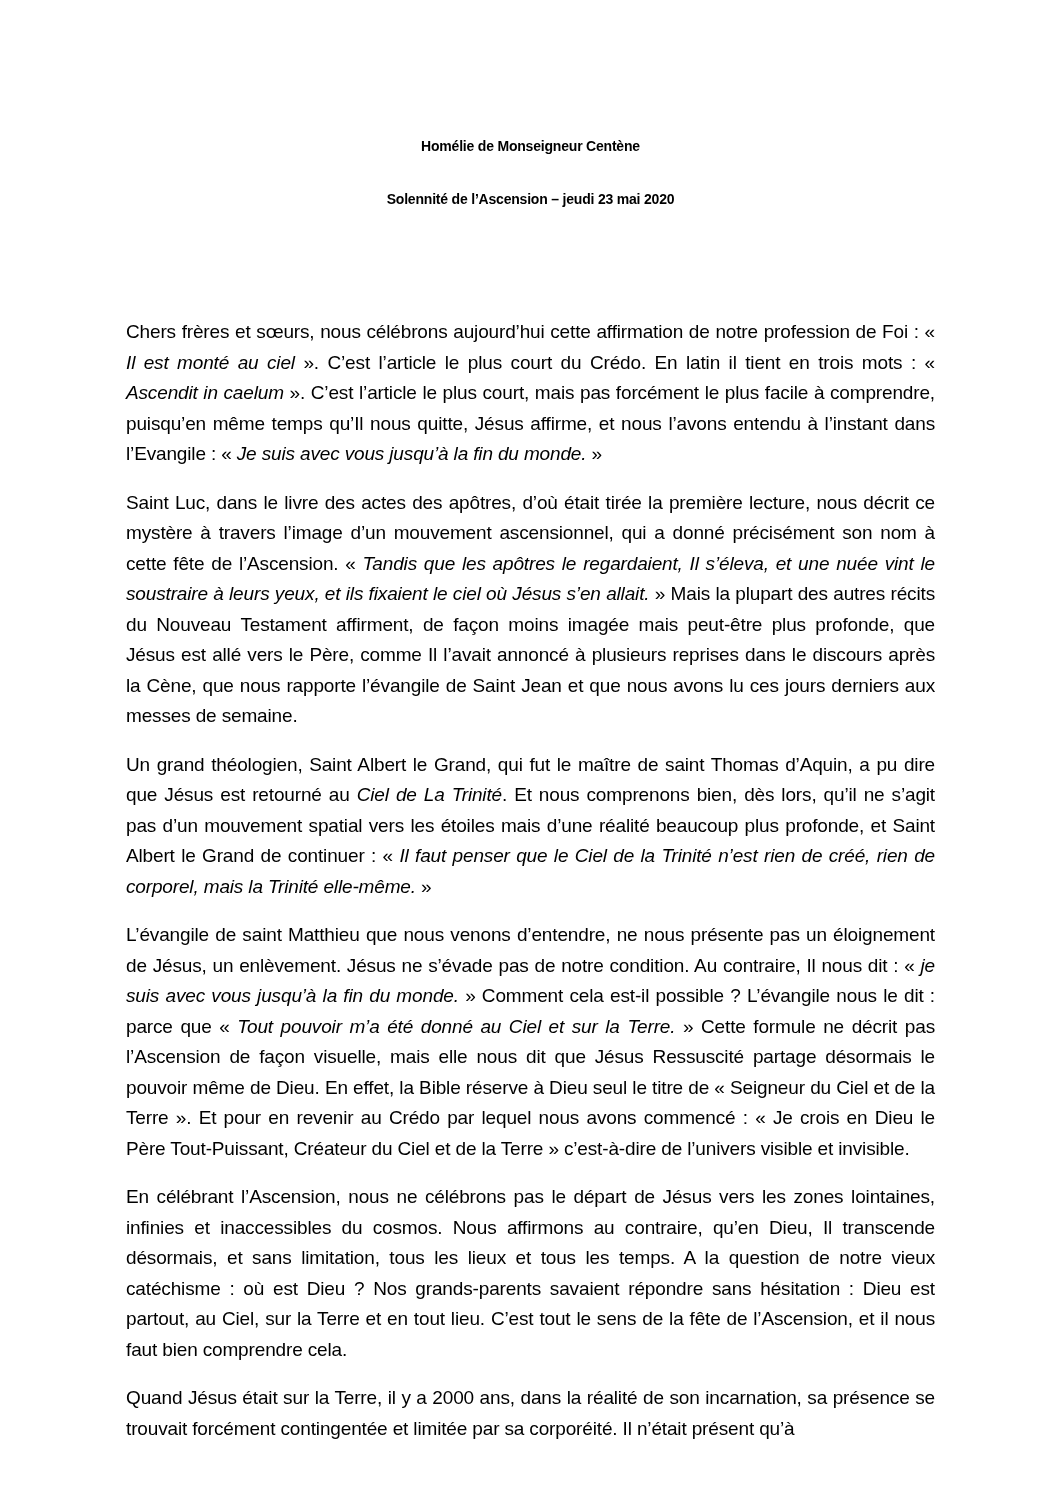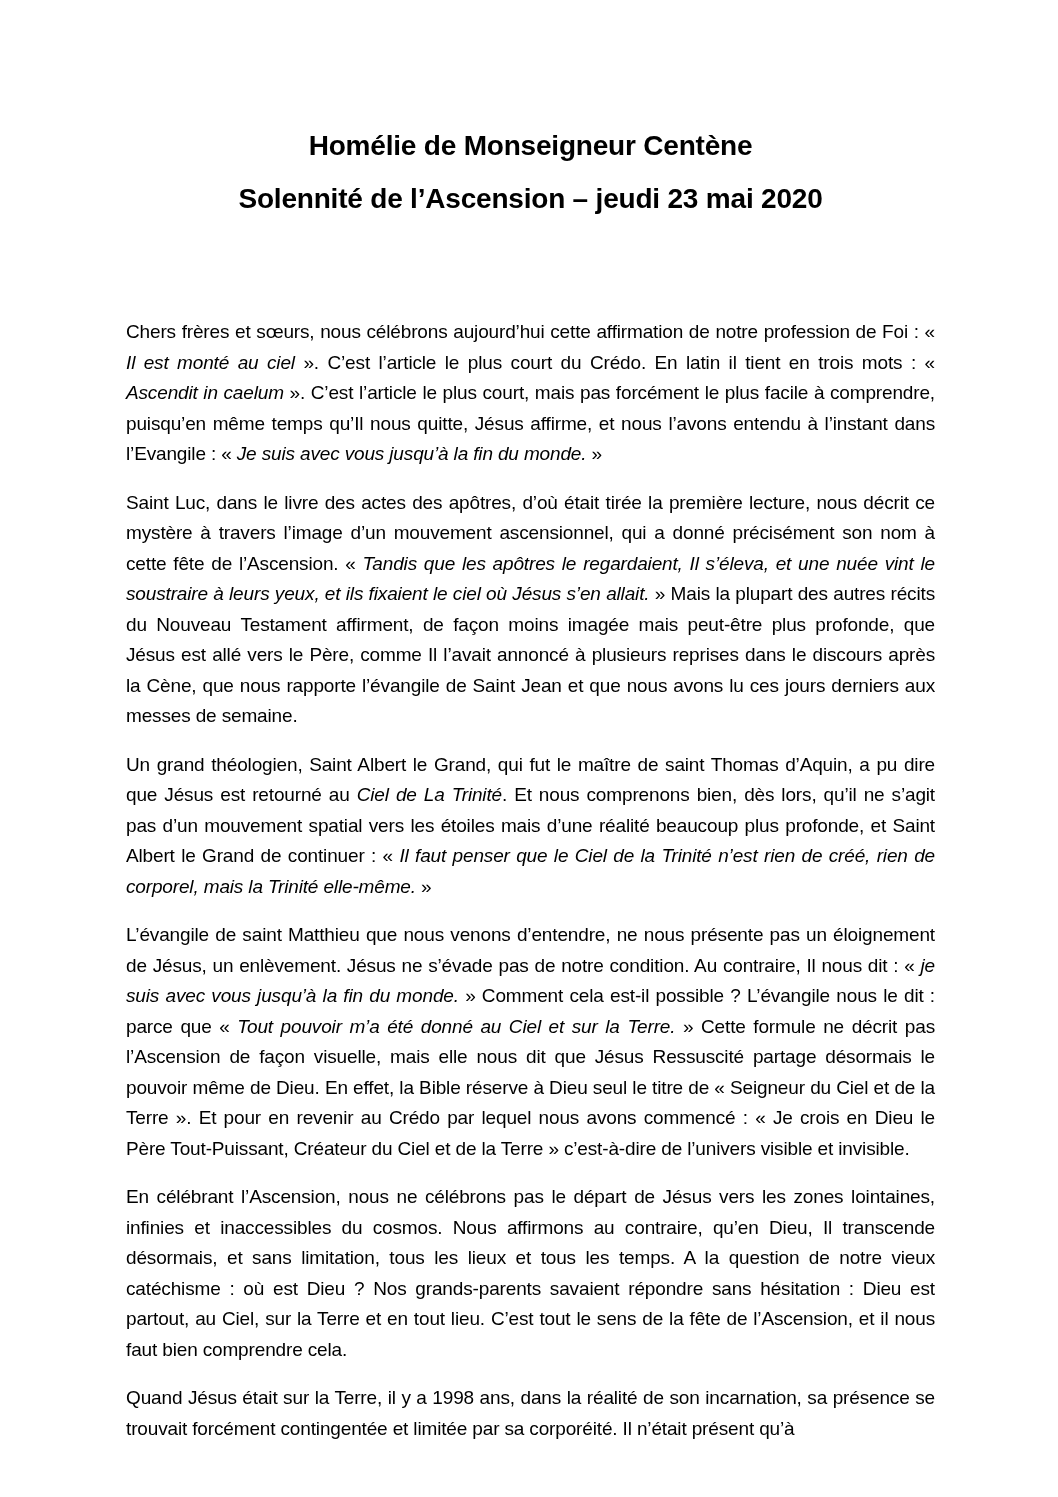--- a/index.html
+++ b/index.html
@@ -23,7 +23,7 @@
   }
   .title, .subtitle {
     text-align: center;
-    font-size: 28px;
+    font-size: 14px;
     line-height: 30px;
     font-weight: bold;
     margin: 0;

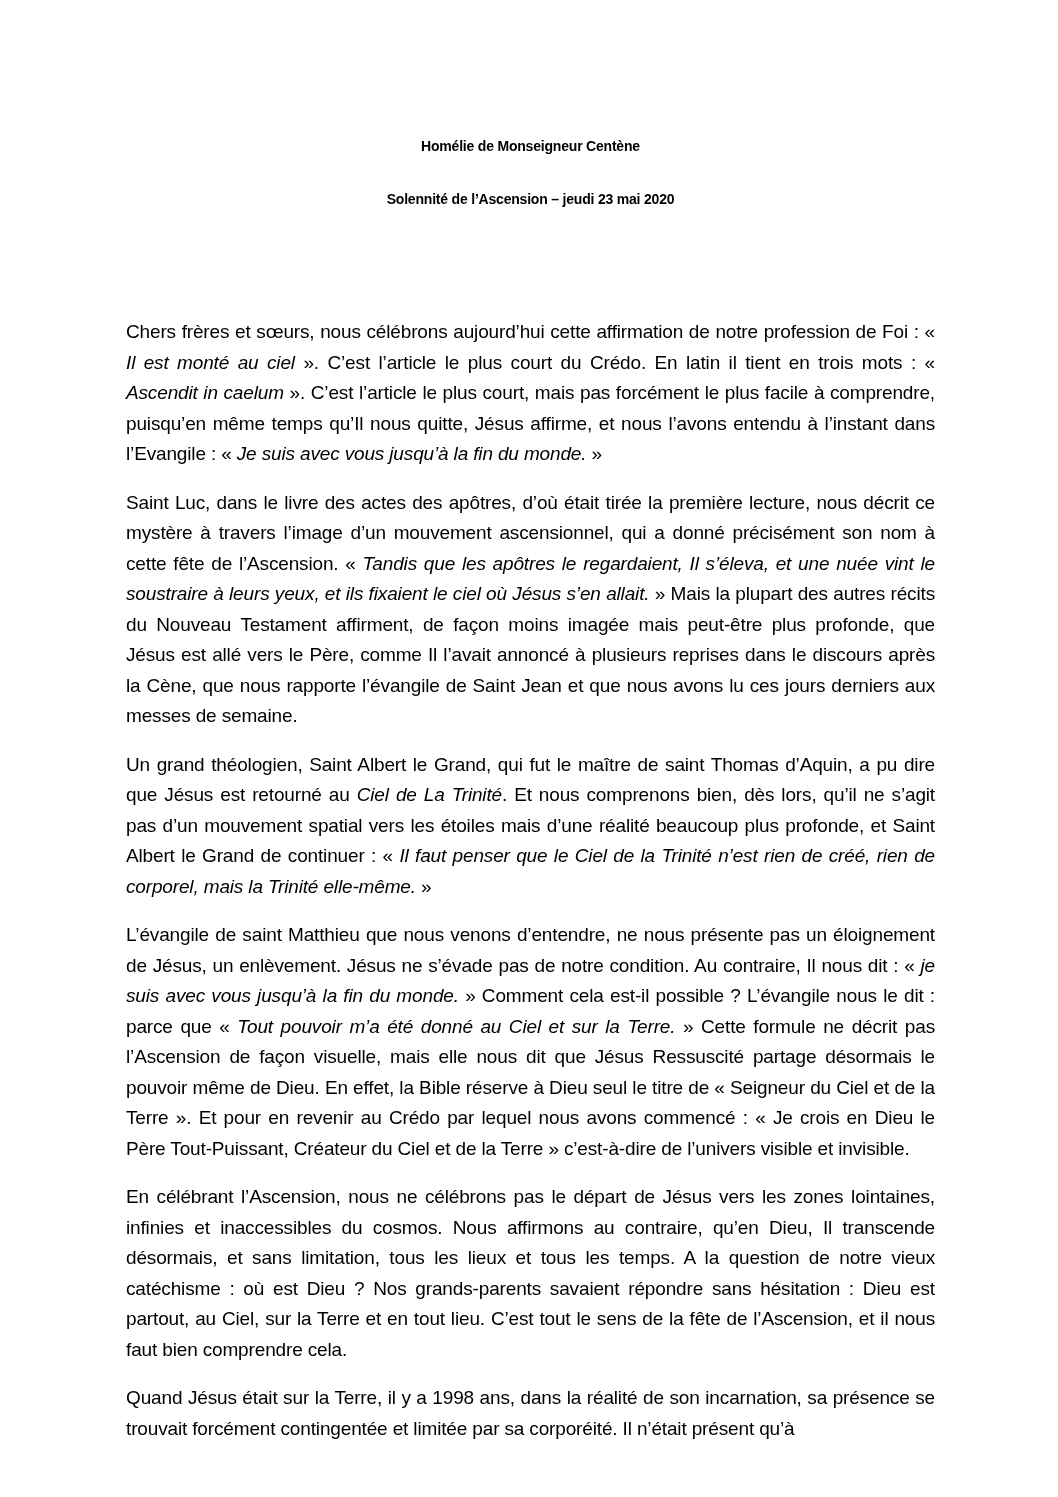--- a/index.html
+++ b/index.html
@@ -56,7 +56,7 @@
       <p><span>Un grand théologien, Saint Albert le Grand, qui fut le maître de saint Thomas d’Aquin, a pu dire que Jésus est retourné au </span><em>Ciel de La Trinité</em><span>. Et nous comprenons bien, dès lors, qu’il ne s’agit pas d’un mouvement spatial vers les étoiles mais d’une réalité beaucoup plus profonde, et Saint Albert le Grand de continuer : « </span><em>Il faut penser que le Ciel de la Trinité n’est rien de créé, rien de corporel, mais la Trinité elle-même.</em><span> »</span></p>
       <p><span>L’évangile de saint Matthieu que nous venons d’entendre, ne nous présente pas un éloignement de Jésus, un enlèvement. Jésus ne s’évade pas de notre condition. Au contraire, Il nous dit : « </span><em>je suis avec vous jusqu’à la fin du monde.</em><span> » Comment cela est-il possible ? L’évangile nous le dit : parce que « </span><em>Tout pouvoir m’a été donné au Ciel et sur la Terre.</em><span> » Cette formule ne décrit pas l’Ascension de façon visuelle, mais elle nous dit que Jésus Ressuscité partage désormais le pouvoir même de Dieu. En effet, la Bible réserve à Dieu seul le titre de « Seigneur du Ciel et de la Terre ». Et pour en revenir au Crédo par lequel nous avons commencé : « Je crois en Dieu le Père Tout-Puissant, Créateur du Ciel et de la Terre » c’est-à-dire de l’univers visible et invisible.</span></p>
       <p><span>En célébrant l’Ascension, nous ne célébrons pas le départ de Jésus vers les zones lointaines, infinies et inaccessibles du cosmos. Nous affirmons au contraire, qu’en Dieu, Il transcende désormais, et sans limitation, tous les lieux et tous les temps. A la question de notre vieux catéchisme : où est Dieu ? Nos grands-parents savaient répondre sans hésitation : Dieu est partout, au Ciel, sur la Terre et en tout lieu. C’est tout le sens de la fête de l’Ascension, et il nous faut bien comprendre cela.</span></p>
-      <p><span>Quand Jésus était sur la Terre, il y a 1998 ans, dans la réalité de son incarnation, sa présence se trouvait forcément contingentée et limitée par sa corporéité. Il n’était présent qu’à</span></p>
+      <p><span>Quand Jésus était sur la Terre, il y a 2000 ans, dans la réalité de son incarnation, sa présence se trouvait forcément contingentée et limitée par sa corporéité. Il n’était présent qu’à</span></p>
     </div>
 </div>
 

